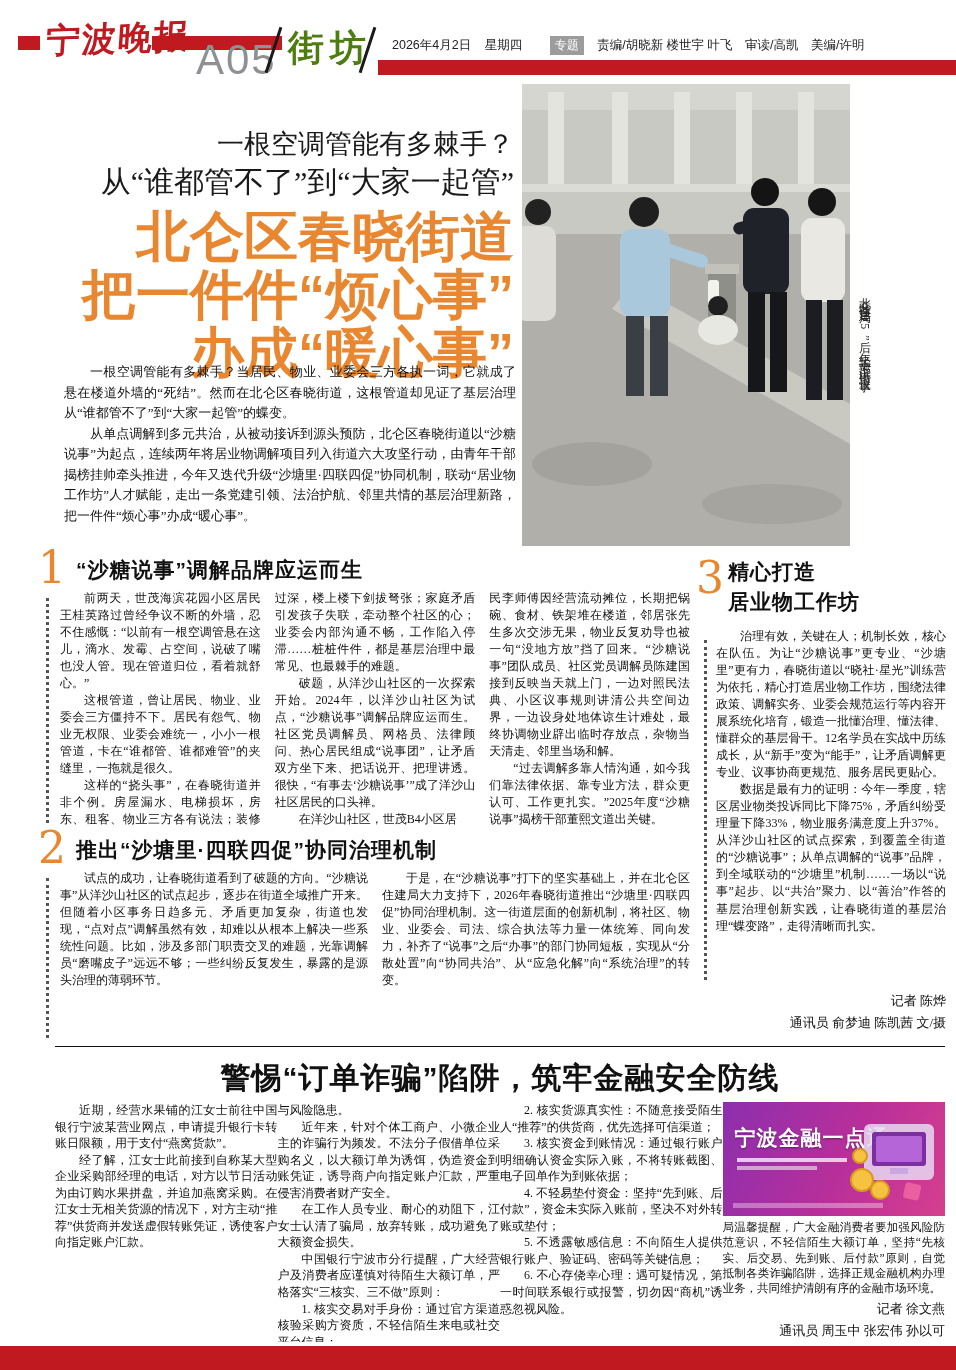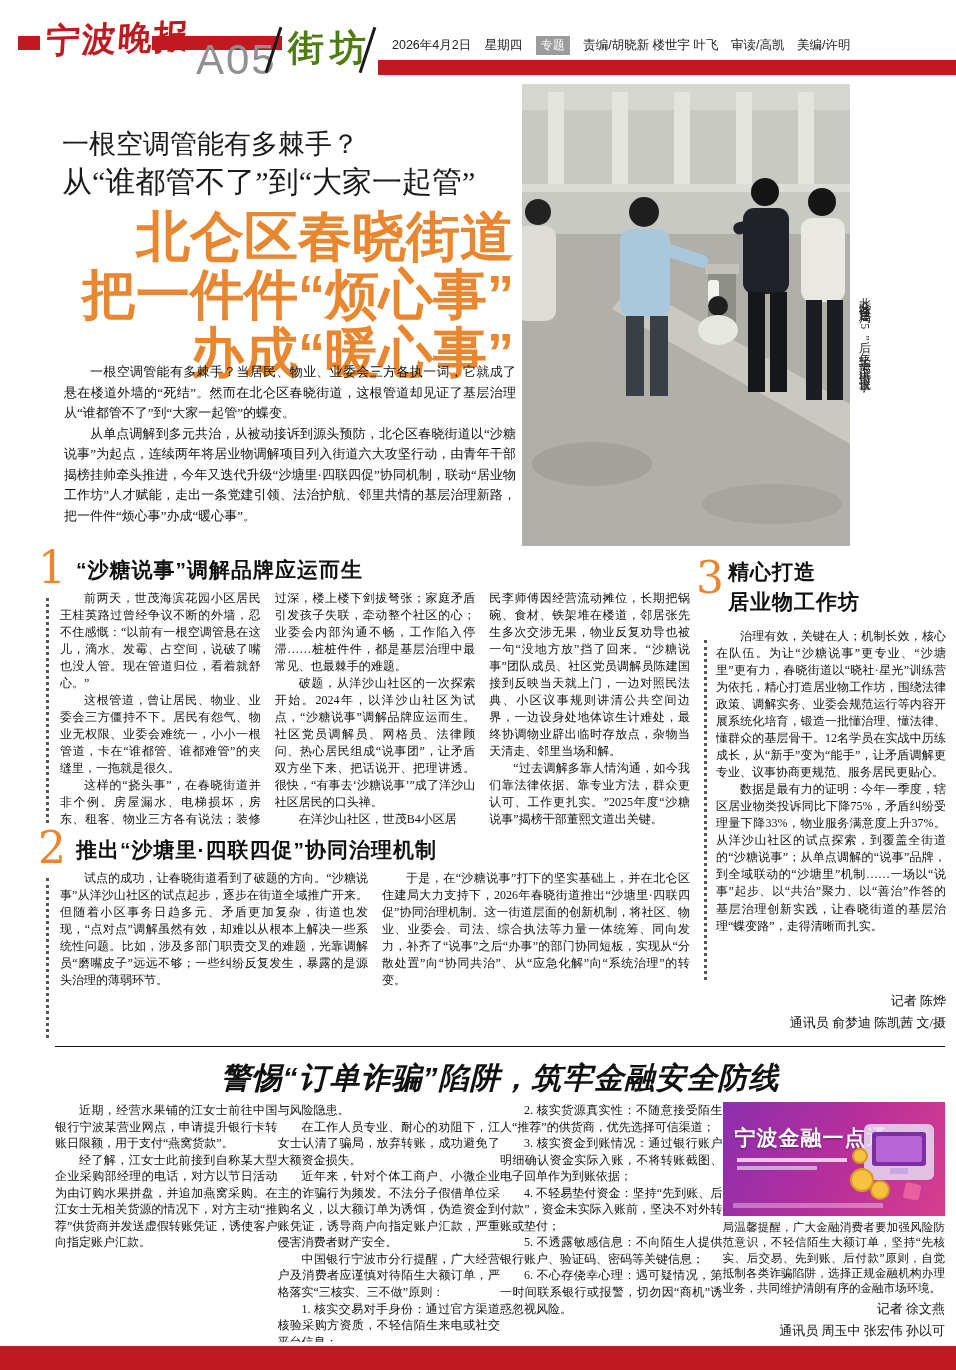--- a/index.html
+++ b/index.html
@@ -16,7 +16,7 @@
   .section-name{position:absolute;left:288px;top:24px;font-size:36px;font-weight:bold;color:#4d7c0f;letter-spacing:6px;}
   .dateline{position:absolute;left:392px;top:36px;font-size:12.5px;color:#222;white-space:nowrap;}
   .dateline span{margin-right:10px;}
-  .badge{display:inline-block;background:#9c9c9c;color:#fff;padding:1px 5px;font-size:12px;margin-right:10px;}
+  .badge{display:inline-block;background:#9c9c9c;color:#fff;padding:1px 5px;font-size:12px;margin-right:10px;margin-left:14px;}
   .red-band{position:absolute;left:378px;top:60px;right:0;height:15px;background:#c01920;}
   
   .kicker{position:absolute;width:452px;left:62px;color:#1a1a1a;

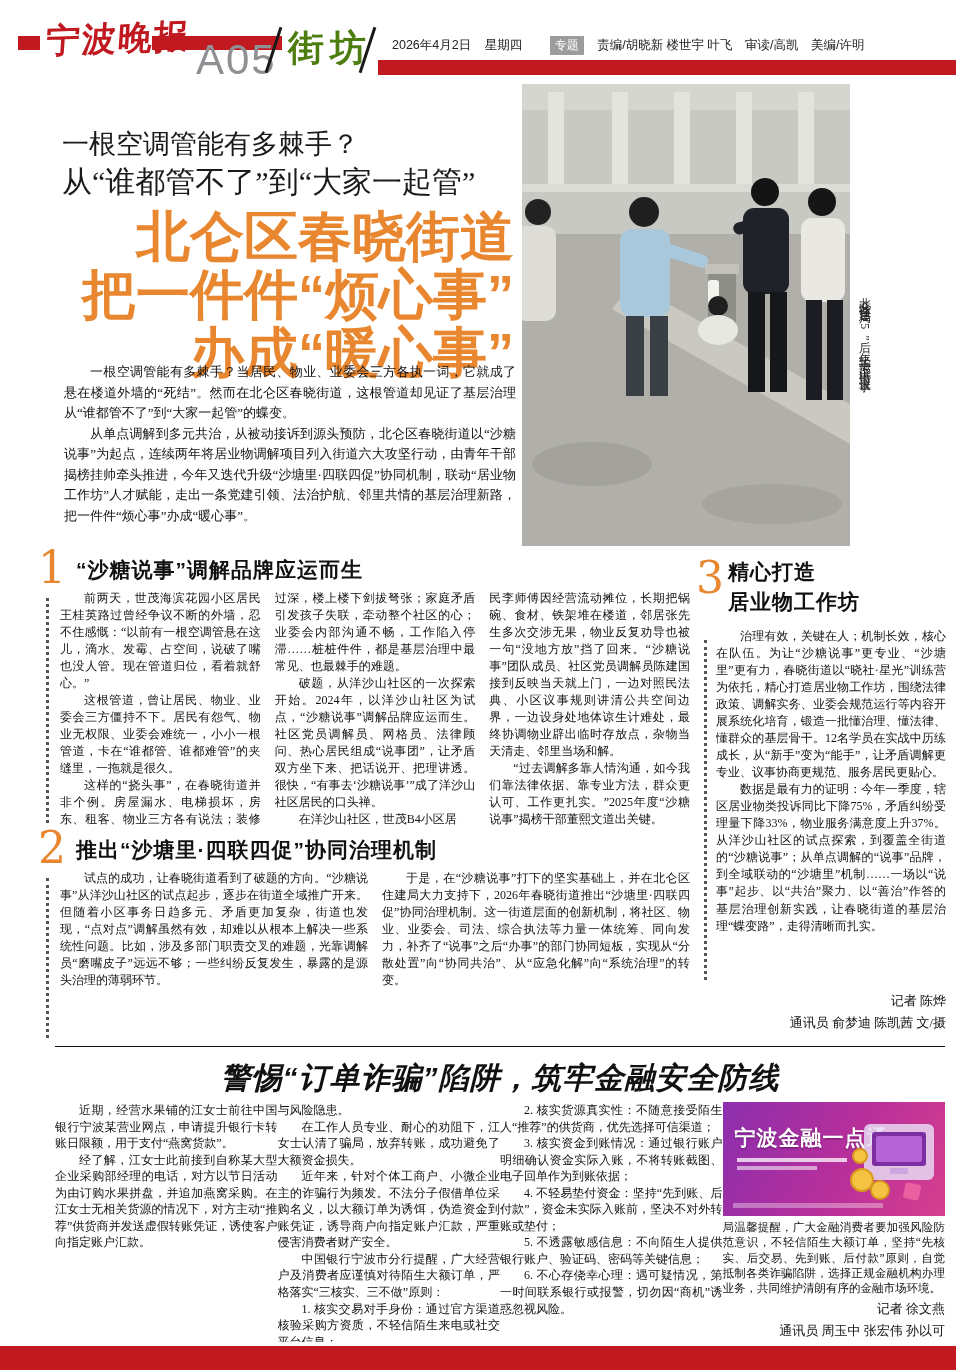--- a/index.html
+++ b/index.html
@@ -19,7 +19,7 @@
   .badge{display:inline-block;background:#9c9c9c;color:#fff;padding:1px 5px;font-size:12px;margin-right:10px;margin-left:14px;}
   .red-band{position:absolute;left:378px;top:60px;right:0;height:15px;background:#c01920;}
   
-  .kicker{position:absolute;width:452px;left:62px;color:#1a1a1a;
+  .kicker{position:absolute;width:452px;left:62px;text-align:right;color:#1a1a1a;
           font-family:"Liberation Serif","DejaVu Serif",serif;}
   .kicker1{top:126px;font-size:27px;}
   .kicker2{top:162px;font-size:30px;}

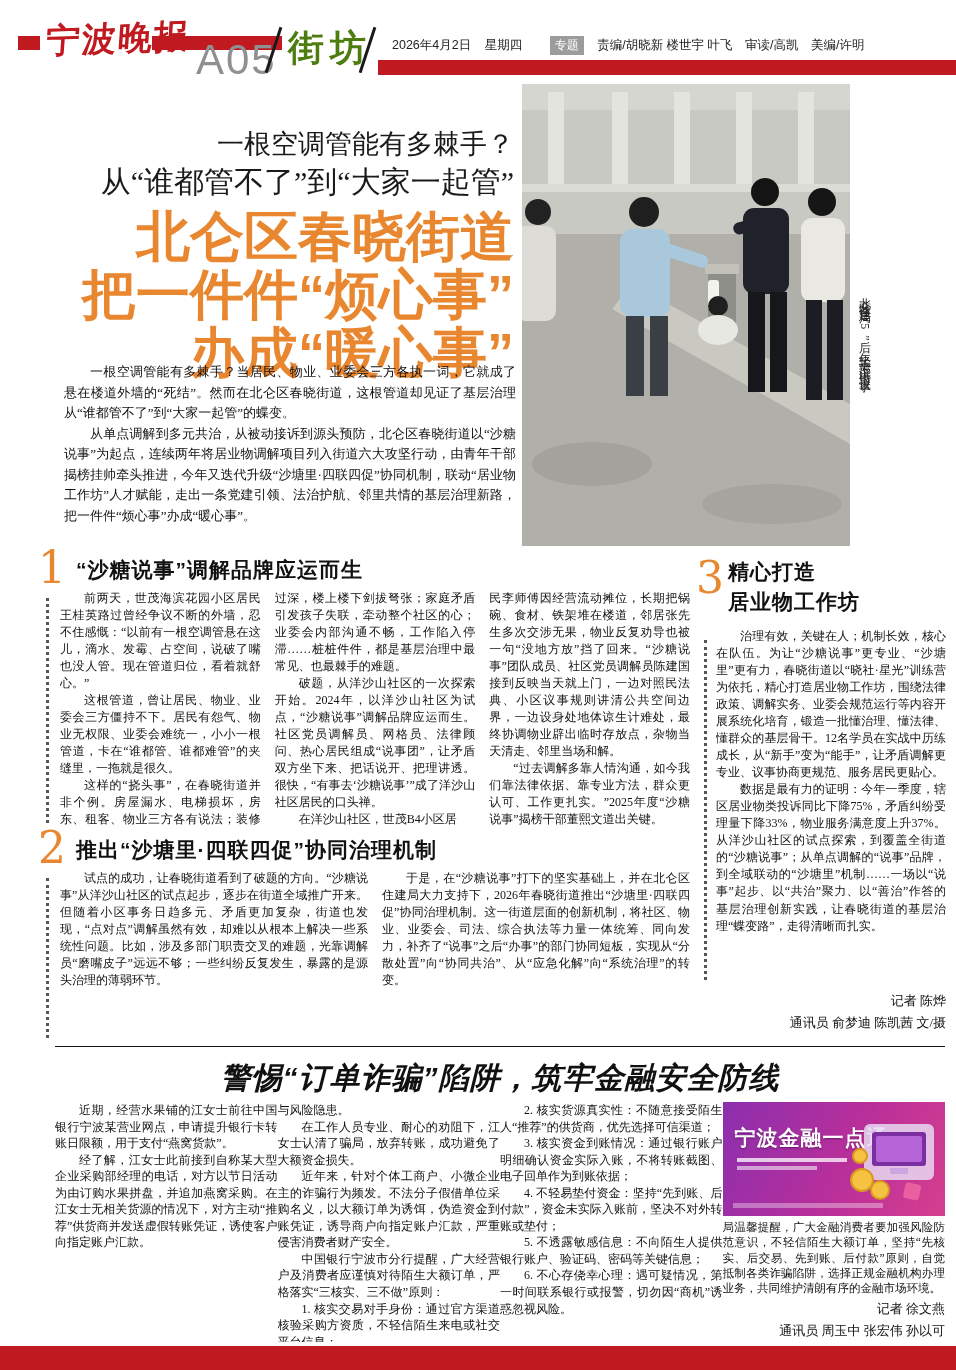--- a/index.html
+++ b/index.html
@@ -51,7 +51,7 @@
   
   .divider{position:absolute;left:55px;top:1046px;width:890px;height:0;border-top:1.5px solid #111;}
   .bottom-headline{position:absolute;left:55px;top:1058px;width:890px;text-align:center;
-                   font-size:30px;font-weight:bold;color:#111;letter-spacing:1px;font-style:italic;}
+                   font-size:30px;font-weight:bold;color:#111;letter-spacing:1px;}
   .bottom-cols{position:absolute;left:55px;top:1102px;width:890px;height:240px;display:flex;overflow:hidden;}
   .bottom-cols .para{font-size:12px;line-height:1.38;}
   .bcol4 .para{font-size:11.5px;line-height:1.33;}

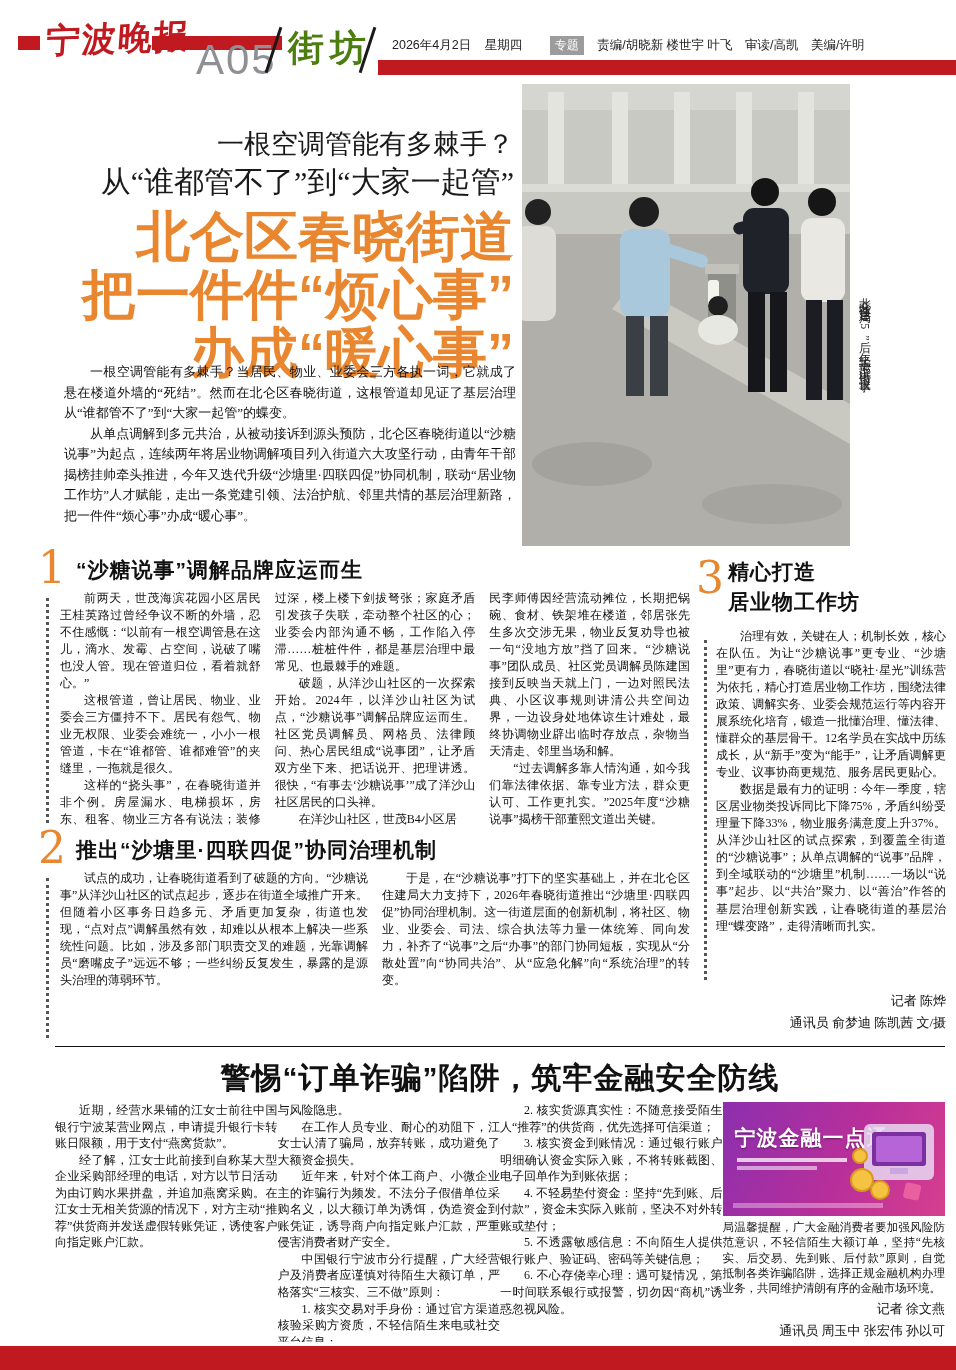--- a/index.html
+++ b/index.html
@@ -198,8 +198,8 @@
       </div>
     <div class="col">
         <p class="para">与风险隐患。</p>
+        <p class="para ind">近年来，针对个体工商户、小微企业主的诈骗行为频发。不法分子假借单位采购名义，以大额订单为诱饵，伪造资金到账凭证，诱导商户向指定账户汇款，严重侵害消费者财产安全。</p>
         <p class="para ind">在工作人员专业、耐心的劝阻下，江女士认清了骗局，放弃转账，成功避免了大额资金损失。</p>
-        <p class="para ind">近年来，针对个体工商户、小微企业主的诈骗行为频发。不法分子假借单位采购名义，以大额订单为诱饵，伪造资金到账凭证，诱导商户向指定账户汇款，严重侵害消费者财产安全。</p>
         <p class="para ind">中国银行宁波市分行提醒，广大经营户及消费者应谨慎对待陌生大额订单，严格落实“三核实、三不做”原则：</p>
         <p class="para ind">1. 核实交易对手身份：通过官方渠道核验采购方资质，不轻信陌生来电或社交平台信息；</p>
       </div>

